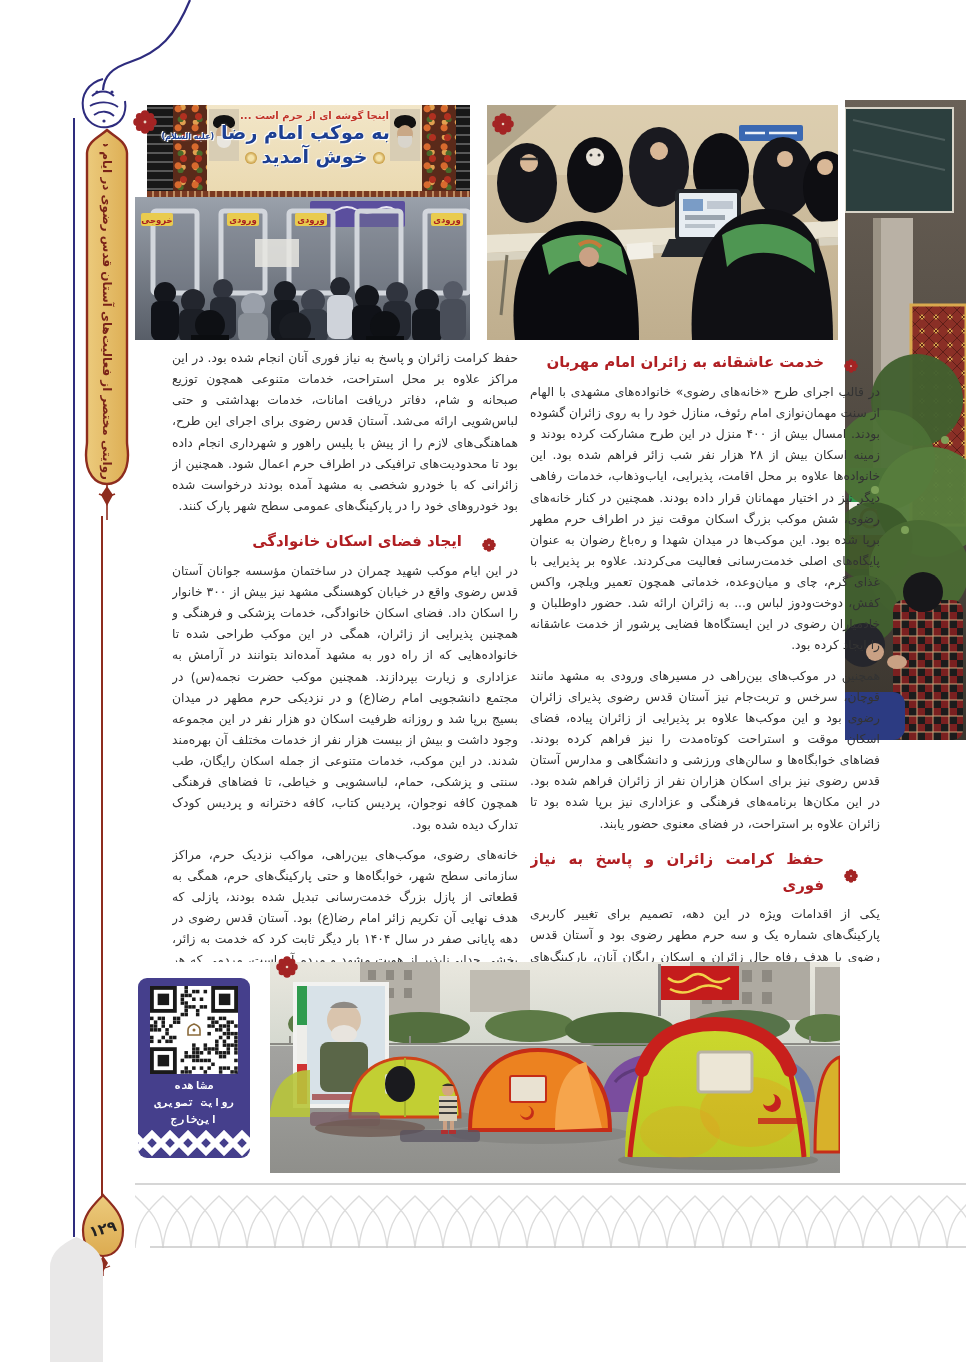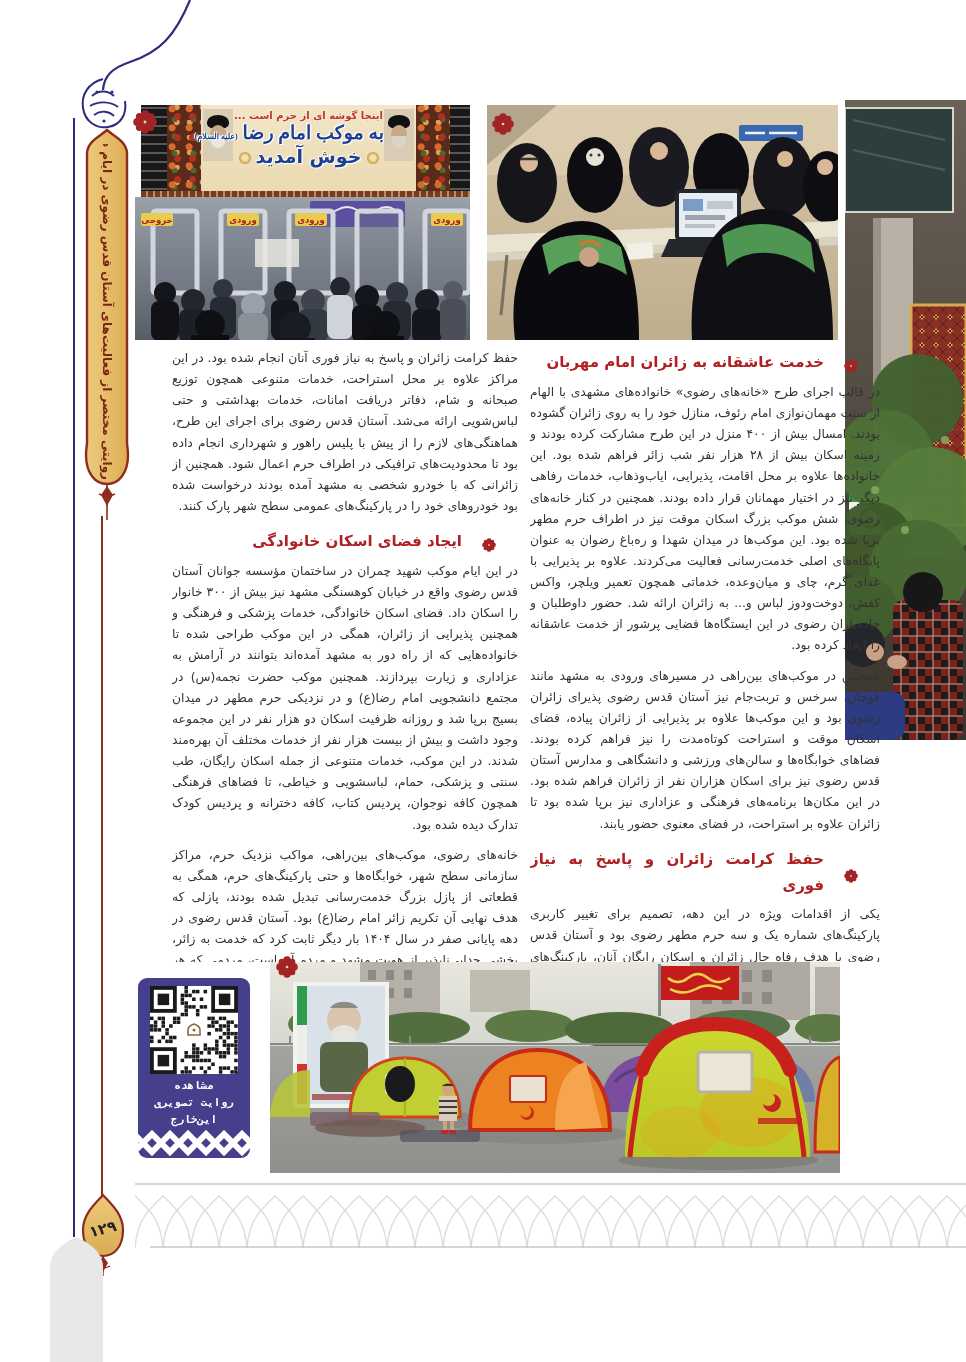--- a/index.html
+++ b/index.html
@@ -34,7 +34,7 @@
   .corner-flower{width:24px;height:24px;z-index:5;}
   
   .photo1{left:135px;top:105px;width:335px;height:235px;overflow:hidden;}
-  .banner{position:absolute;left:6px;top:0;width:335px;height:92px;background:linear-gradient(#f2e6c8,#ead9b0);}
+  .banner{position:absolute;left:12px;top:0;width:335px;height:92px;background:linear-gradient(#f2e6c8,#ead9b0);}
   .black-panel{position:absolute;top:0;width:26px;height:92px;background:#181818;
     background-image:repeating-linear-gradient(0deg,transparent 0 7px,rgba(255,255,255,.28) 7px 9px);}
   .floral{position:absolute;top:0;width:34px;height:92px;background-color:#5a2a1a;

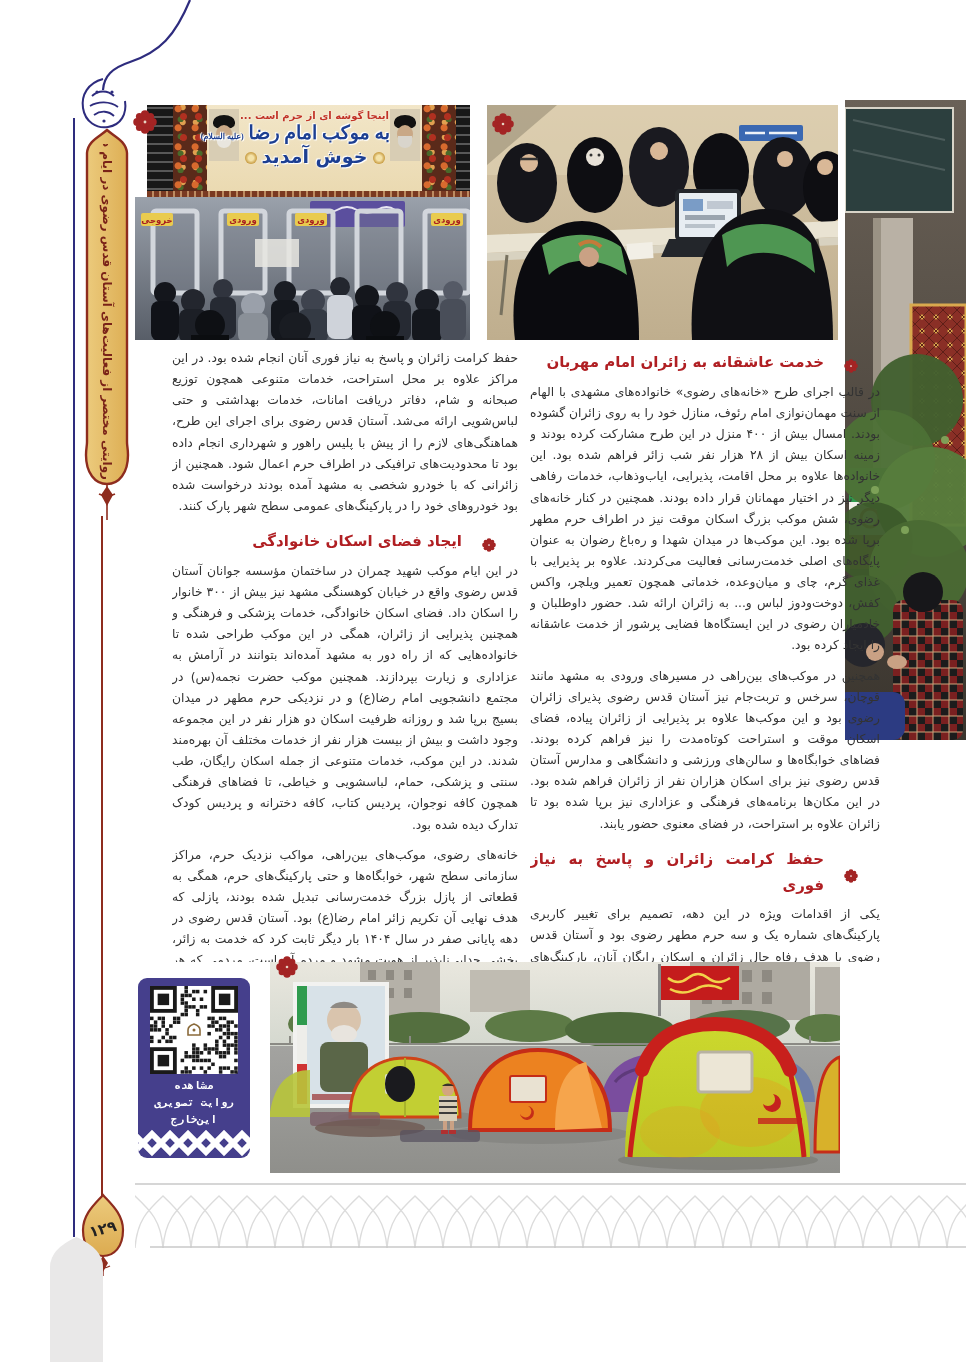--- a/index.html
+++ b/index.html
@@ -51,7 +51,7 @@
   .banner-tagline{font-size:10px;font-weight:bold;color:var(--banner-red);margin-top:3px;
     text-shadow:0 0 2px #fff;white-space:nowrap;}
   .banner-title{font-size:19px;font-weight:bold;color:var(--banner-blue);line-height:1.25;white-space:nowrap;
-    text-shadow:1px 1px 0 #fff,-1px -1px 0 #fff,0 0 3px #fff;font-family:Liberation Serif, serif;}
+    text-shadow:1px 1px 0 #fff,-1px -1px 0 #fff,0 0 3px #fff;}
   .banner-title small{font-size:8px;}
   .banner-welcome{font-size:19px;font-weight:bold;color:var(--banner-blue);letter-spacing:4px;white-space:nowrap;
     text-shadow:1px 1px 0 #fff,-1px -1px 0 #fff,0 0 3px #fff;display:inline-block;}

